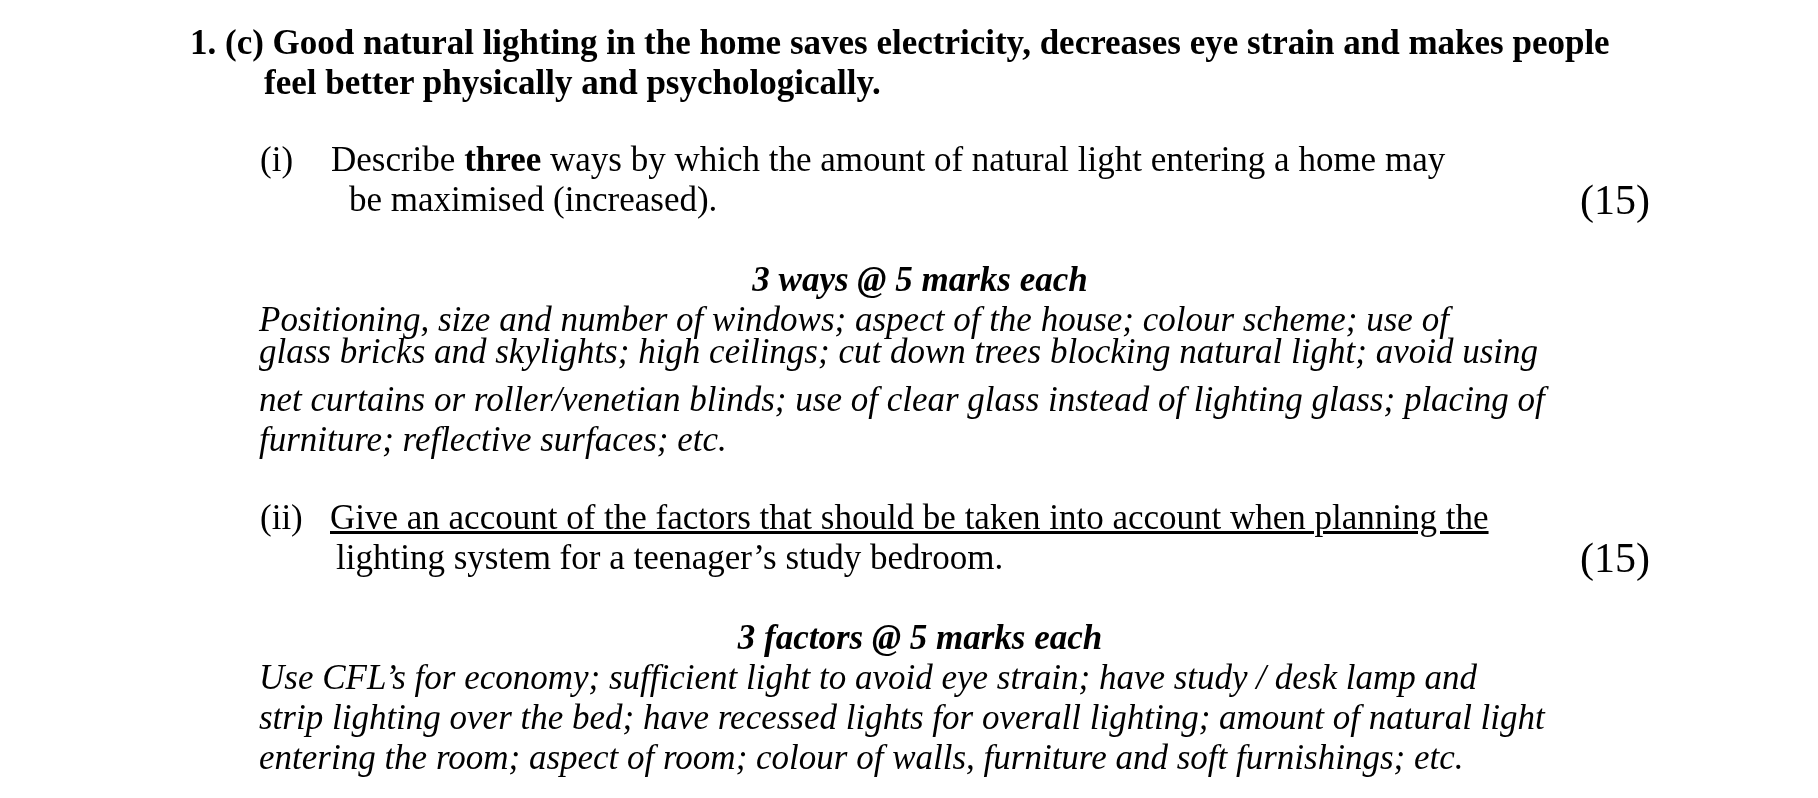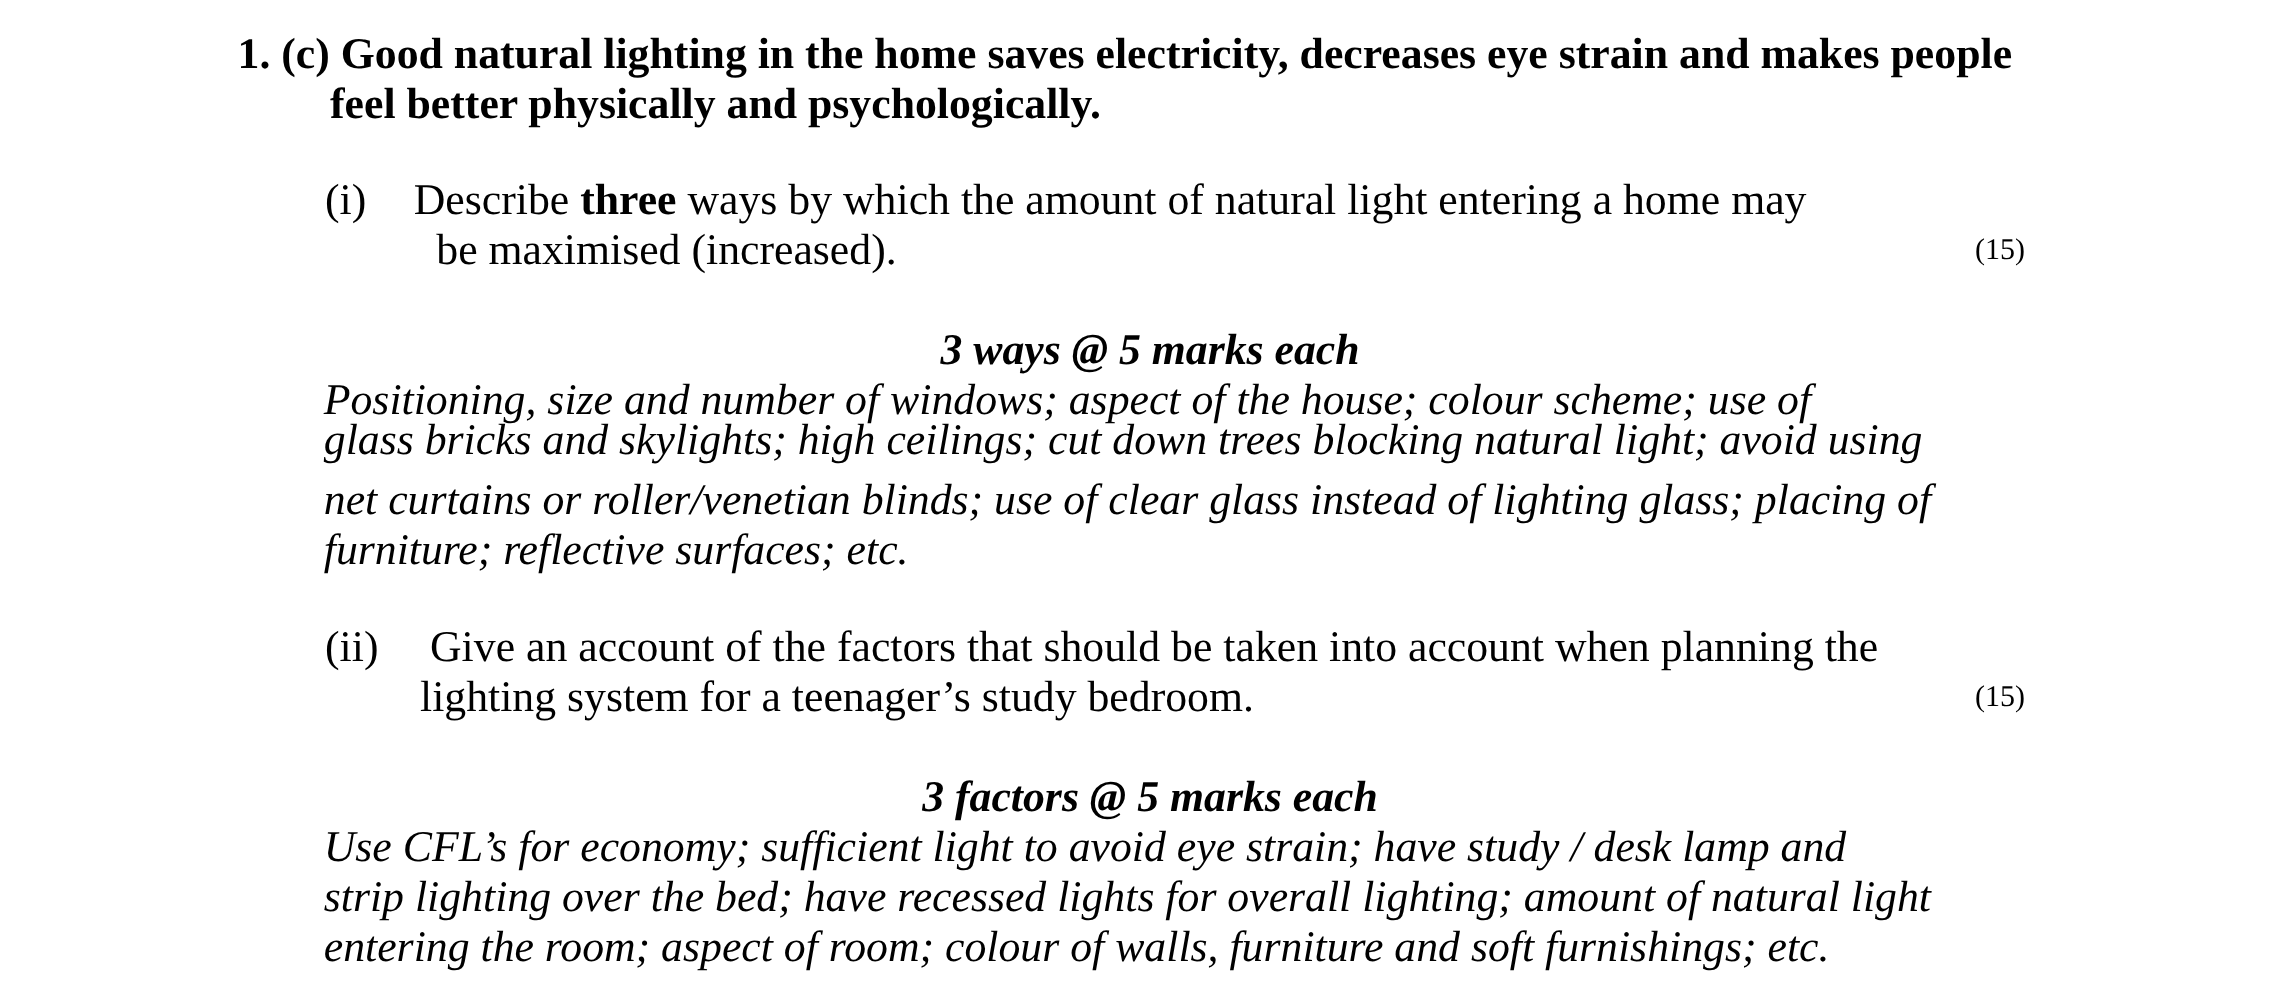--- a/index.html
+++ b/index.html
@@ -16,7 +16,7 @@
     .italic { font-style: italic; }
     .u { text-decoration-thickness: 3px; text-underline-offset: 4px; font-weight: bold; }
     .center { left: 0; width: 1840px; text-align: center; }
-    .marks { position: absolute; font-size: 24px; line-height: 40px; left: 1580px; }
+    .marks { position: absolute; font-size: 42px; line-height: 40px; left: 1580px; }
   </style>
 </head>
 <body>

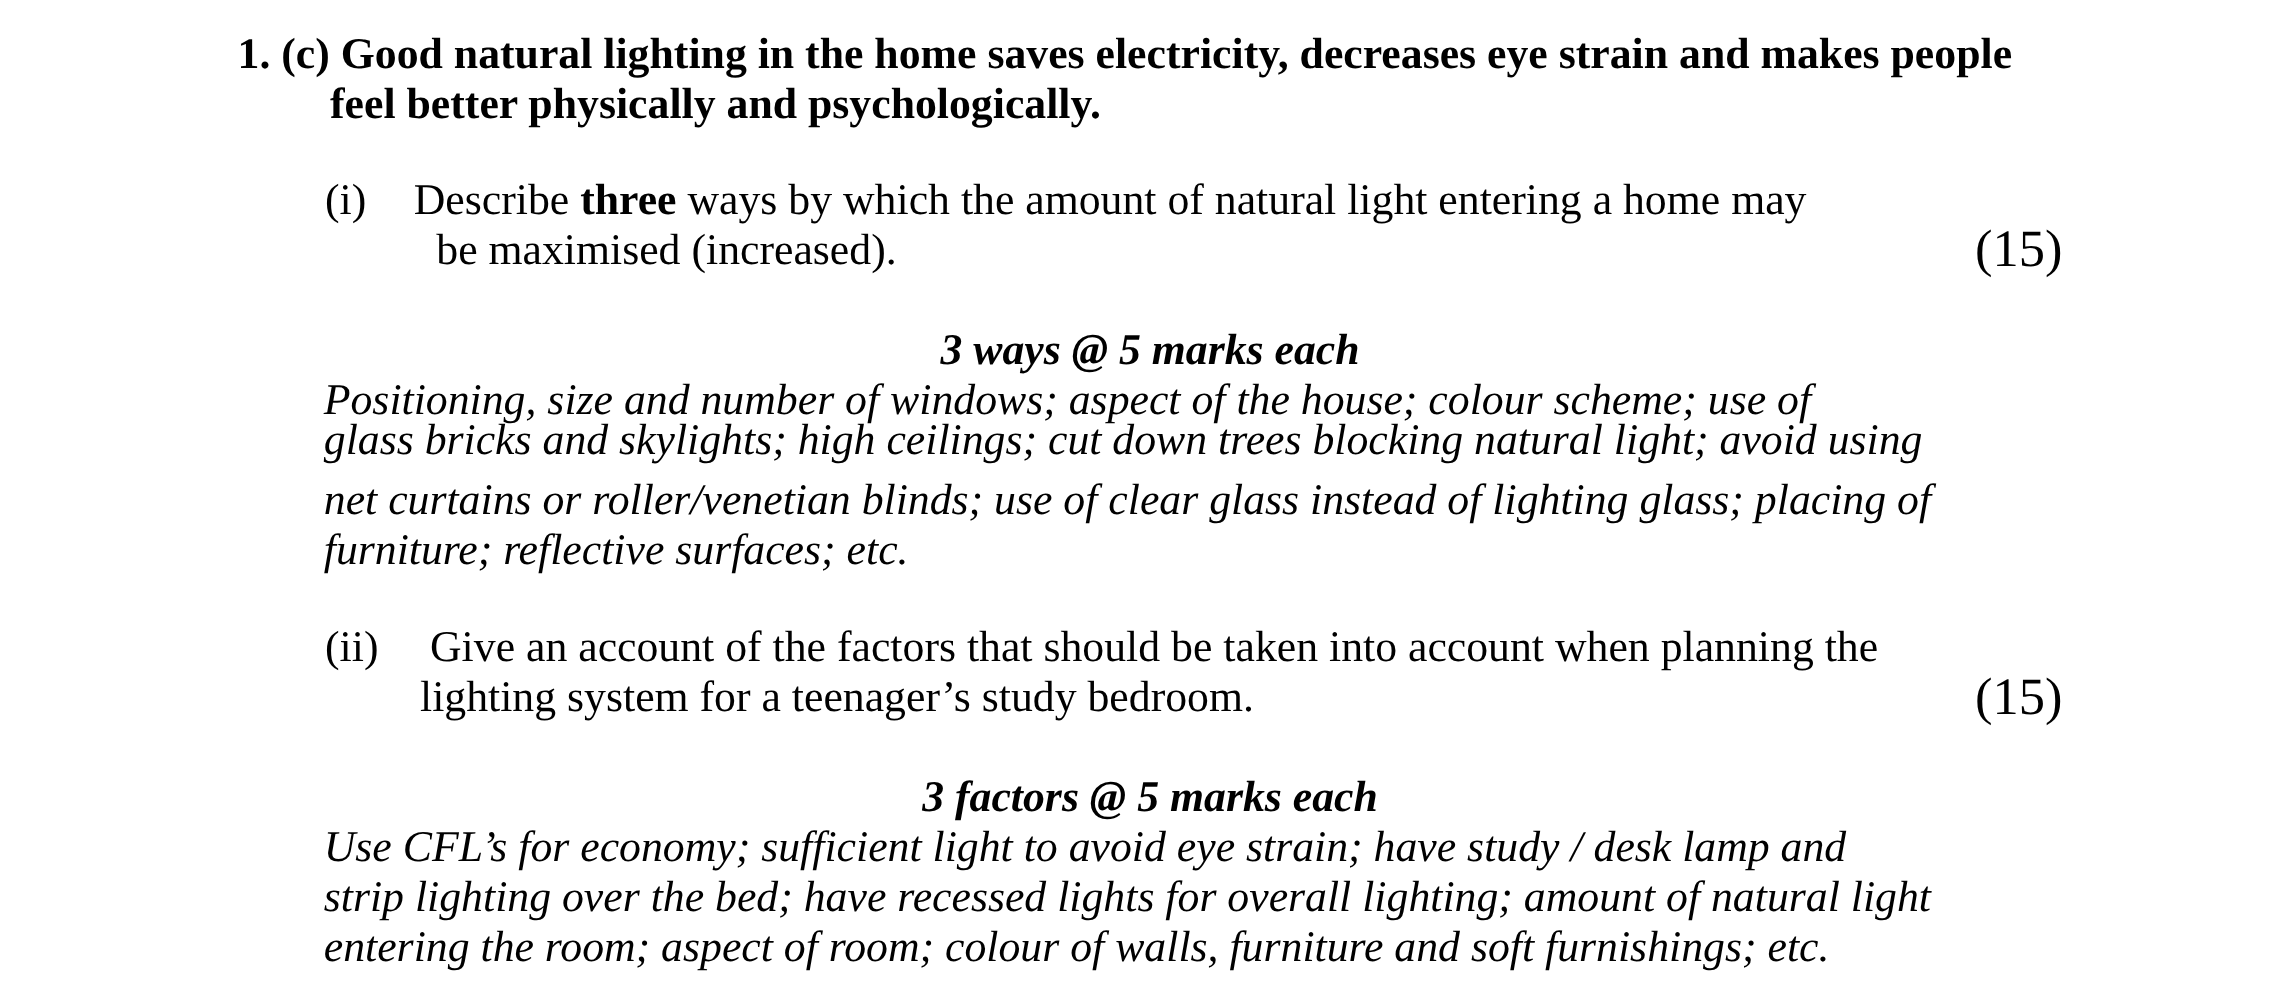--- a/index.html
+++ b/index.html
@@ -41,7 +41,7 @@
 <div class="line italic" style="left:259px; top:420px;">furniture; reflective surfaces; etc.</div>
 
 <div class="line" style="left:260px; top:498px;text-align:center;">(ii)</div>
-<div class="line" style="left:344px; top:498px;">Give an account of the factors that should be taken into account when planning the</div>
+<div class="line" style="left:330px; top:498px;text-decoration:underline;">Give an account of the factors that should be taken into account when planning the</div>
 <div class="line" style="left:336px; top:538px;">lighting system for a teenager’s study bedroom.</div>
 <div class="marks" style="top:538px;">(15)</div>
 

